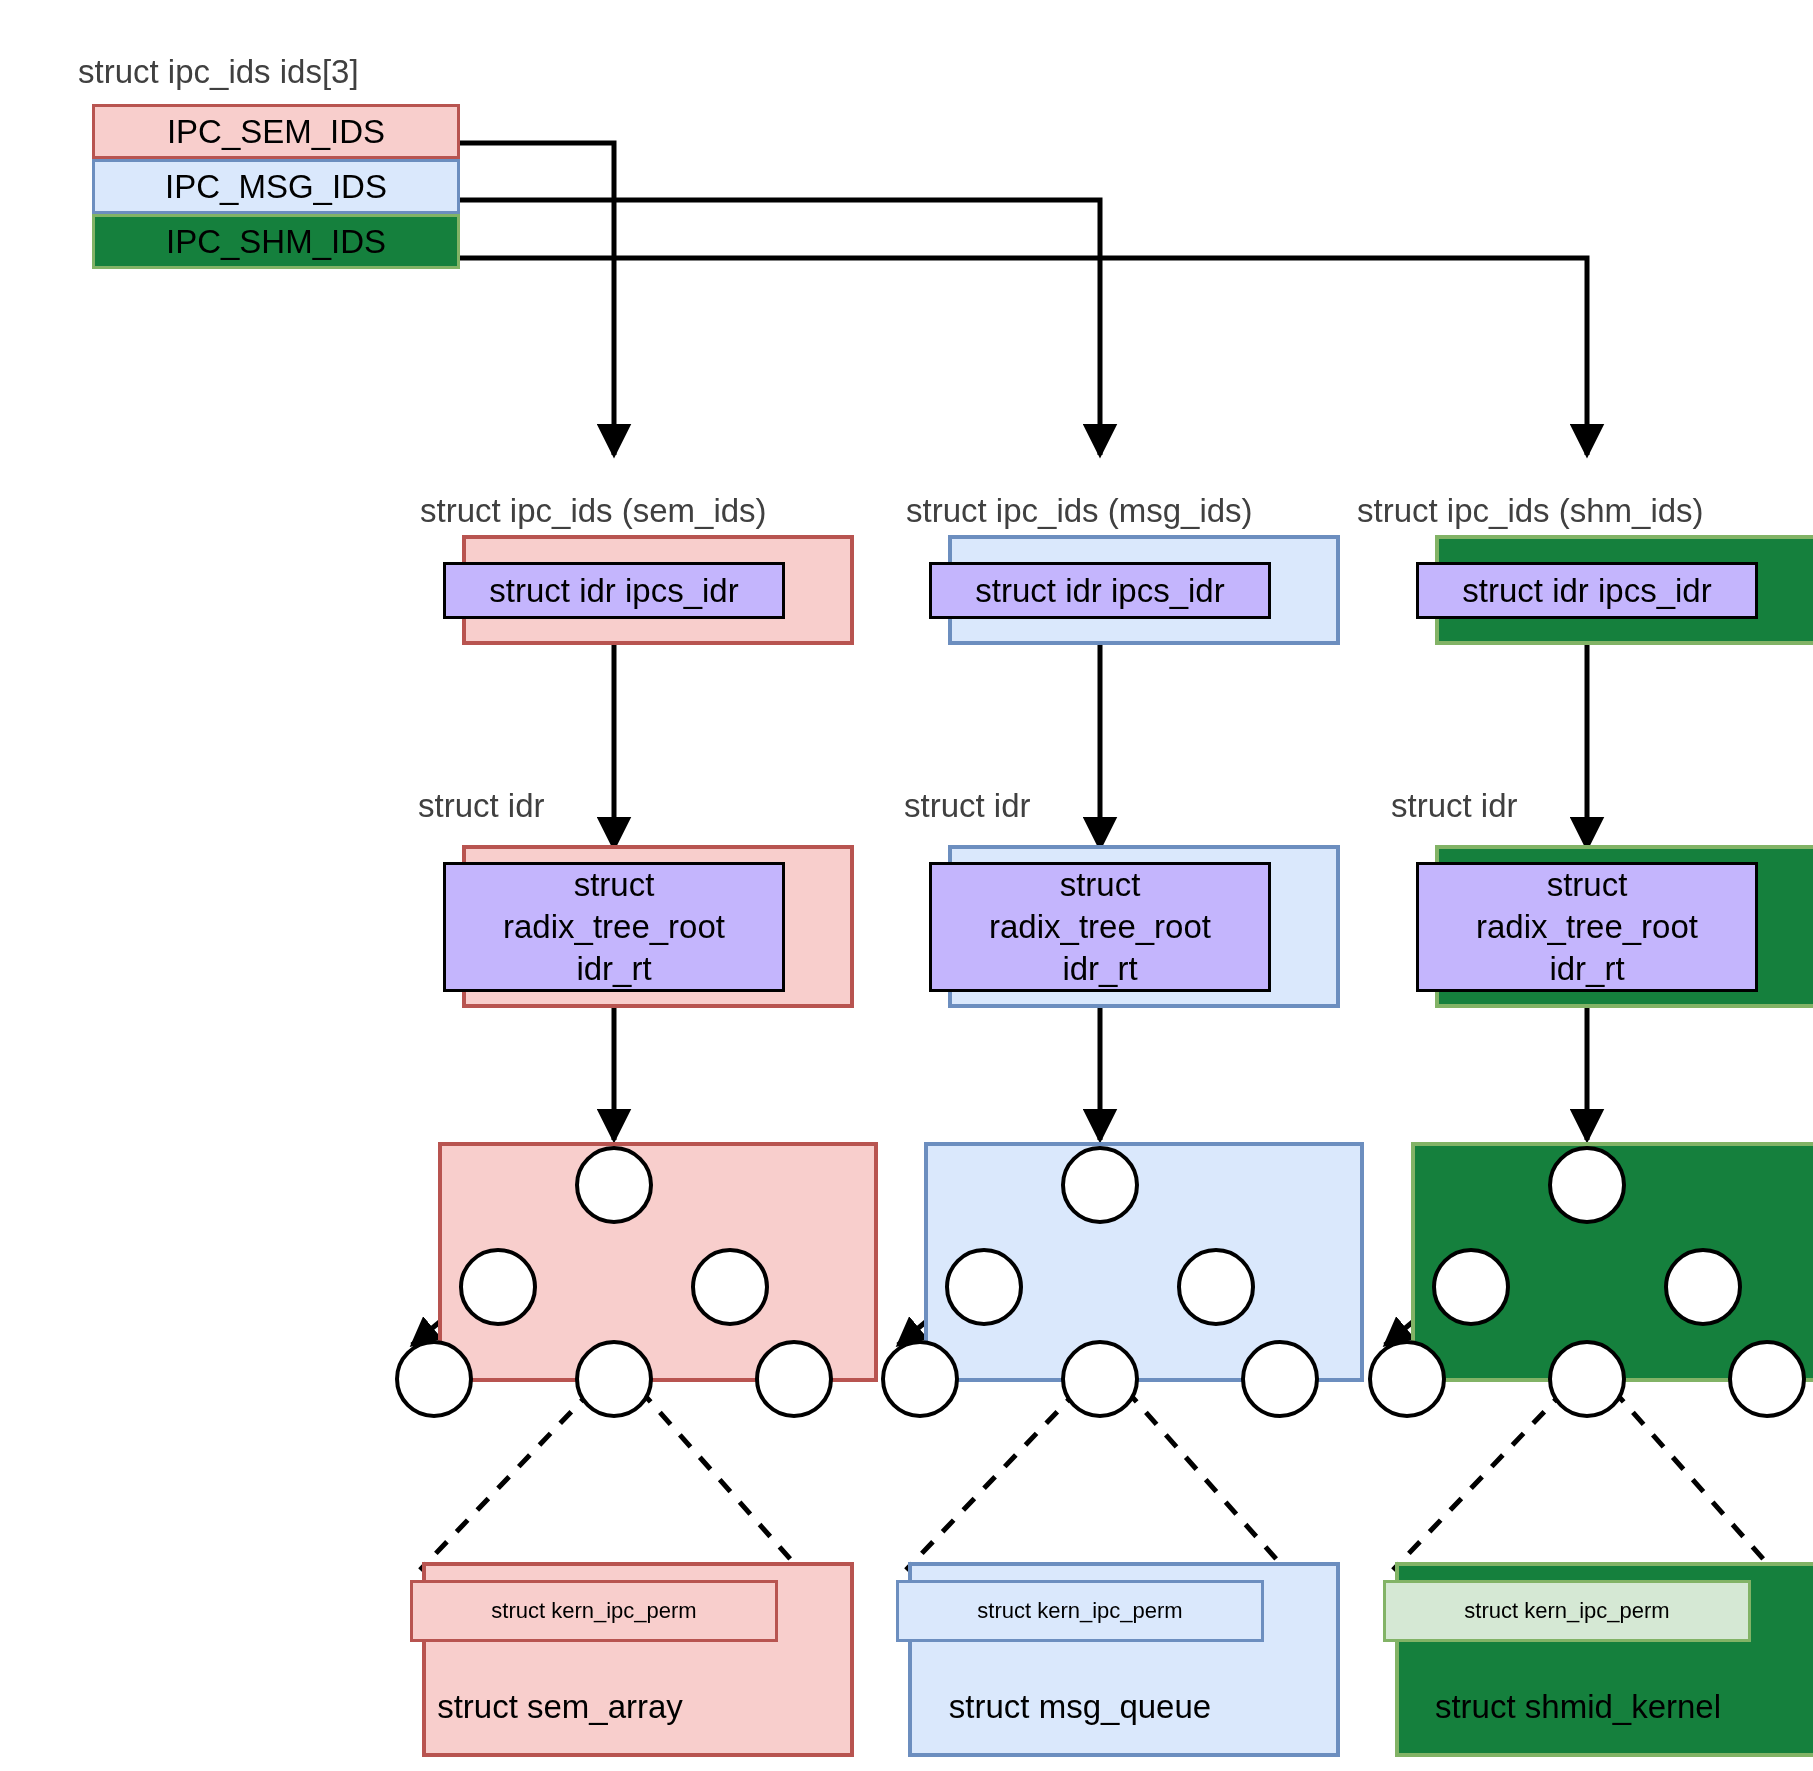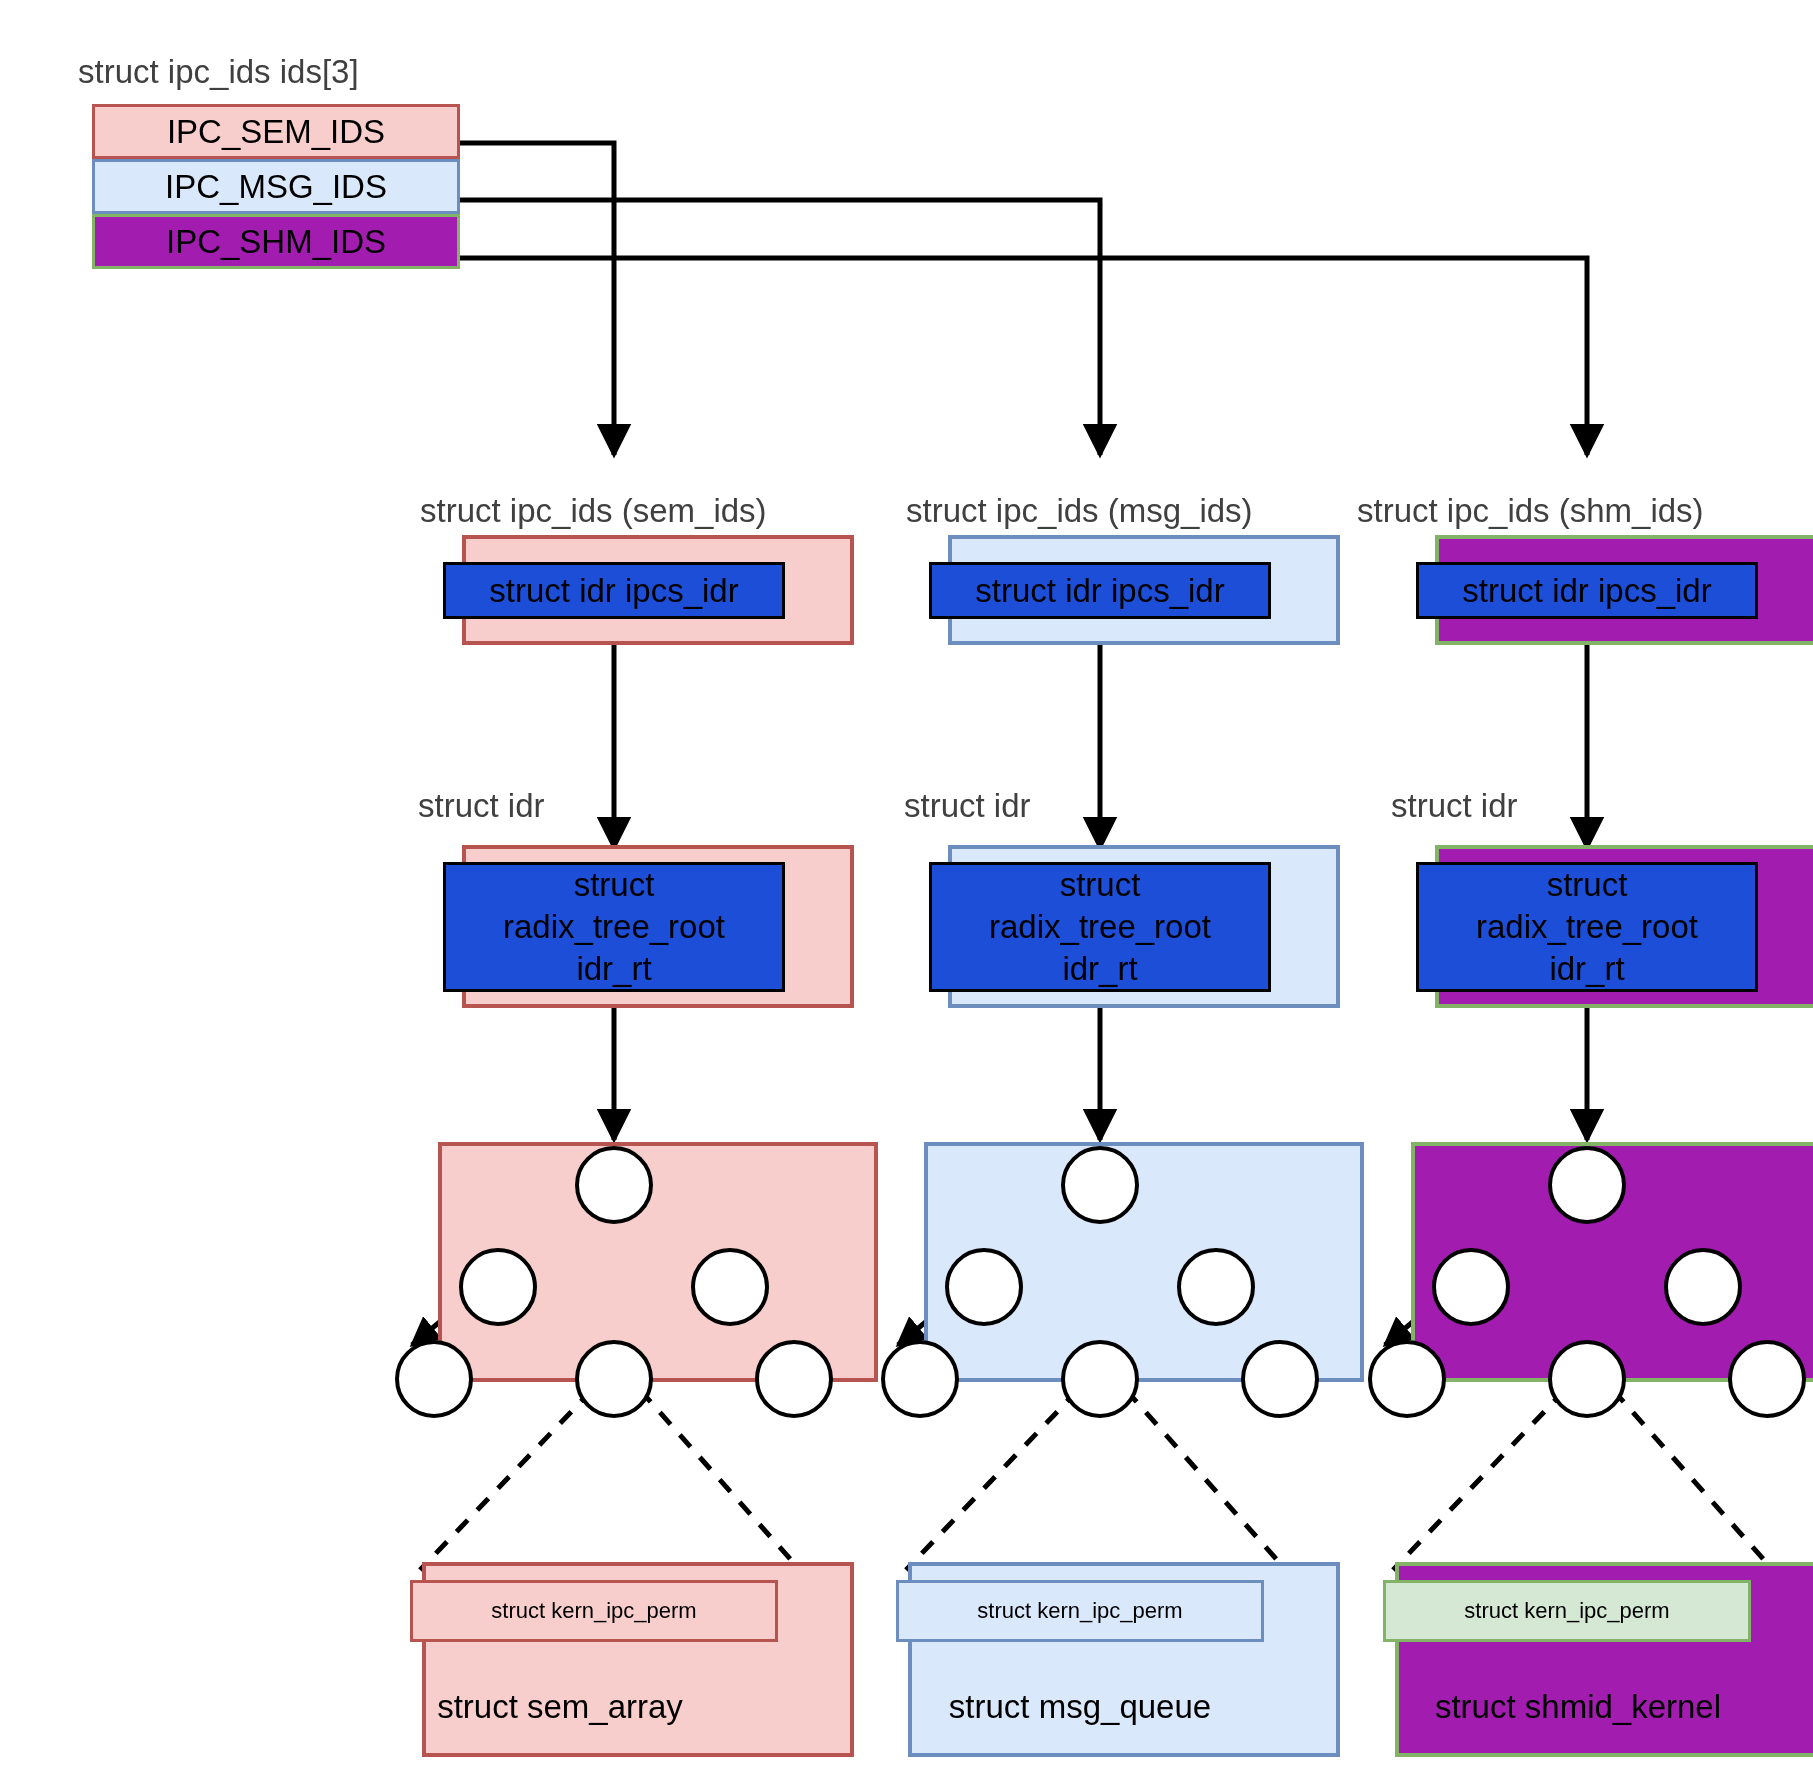--- a/index.html
+++ b/index.html
@@ -53,7 +53,7 @@
   }
   .sem { background: #f8cecc; border-color: #b85450; }
   .msg { background: #dae8fc; border-color: #6c8ebf; }
-  .shm { background: #a21caf; border-color: #82b366; }
+  .shm { background: #15803d; border-color: #82b366; }
 
   .outer {
     border-style: solid;

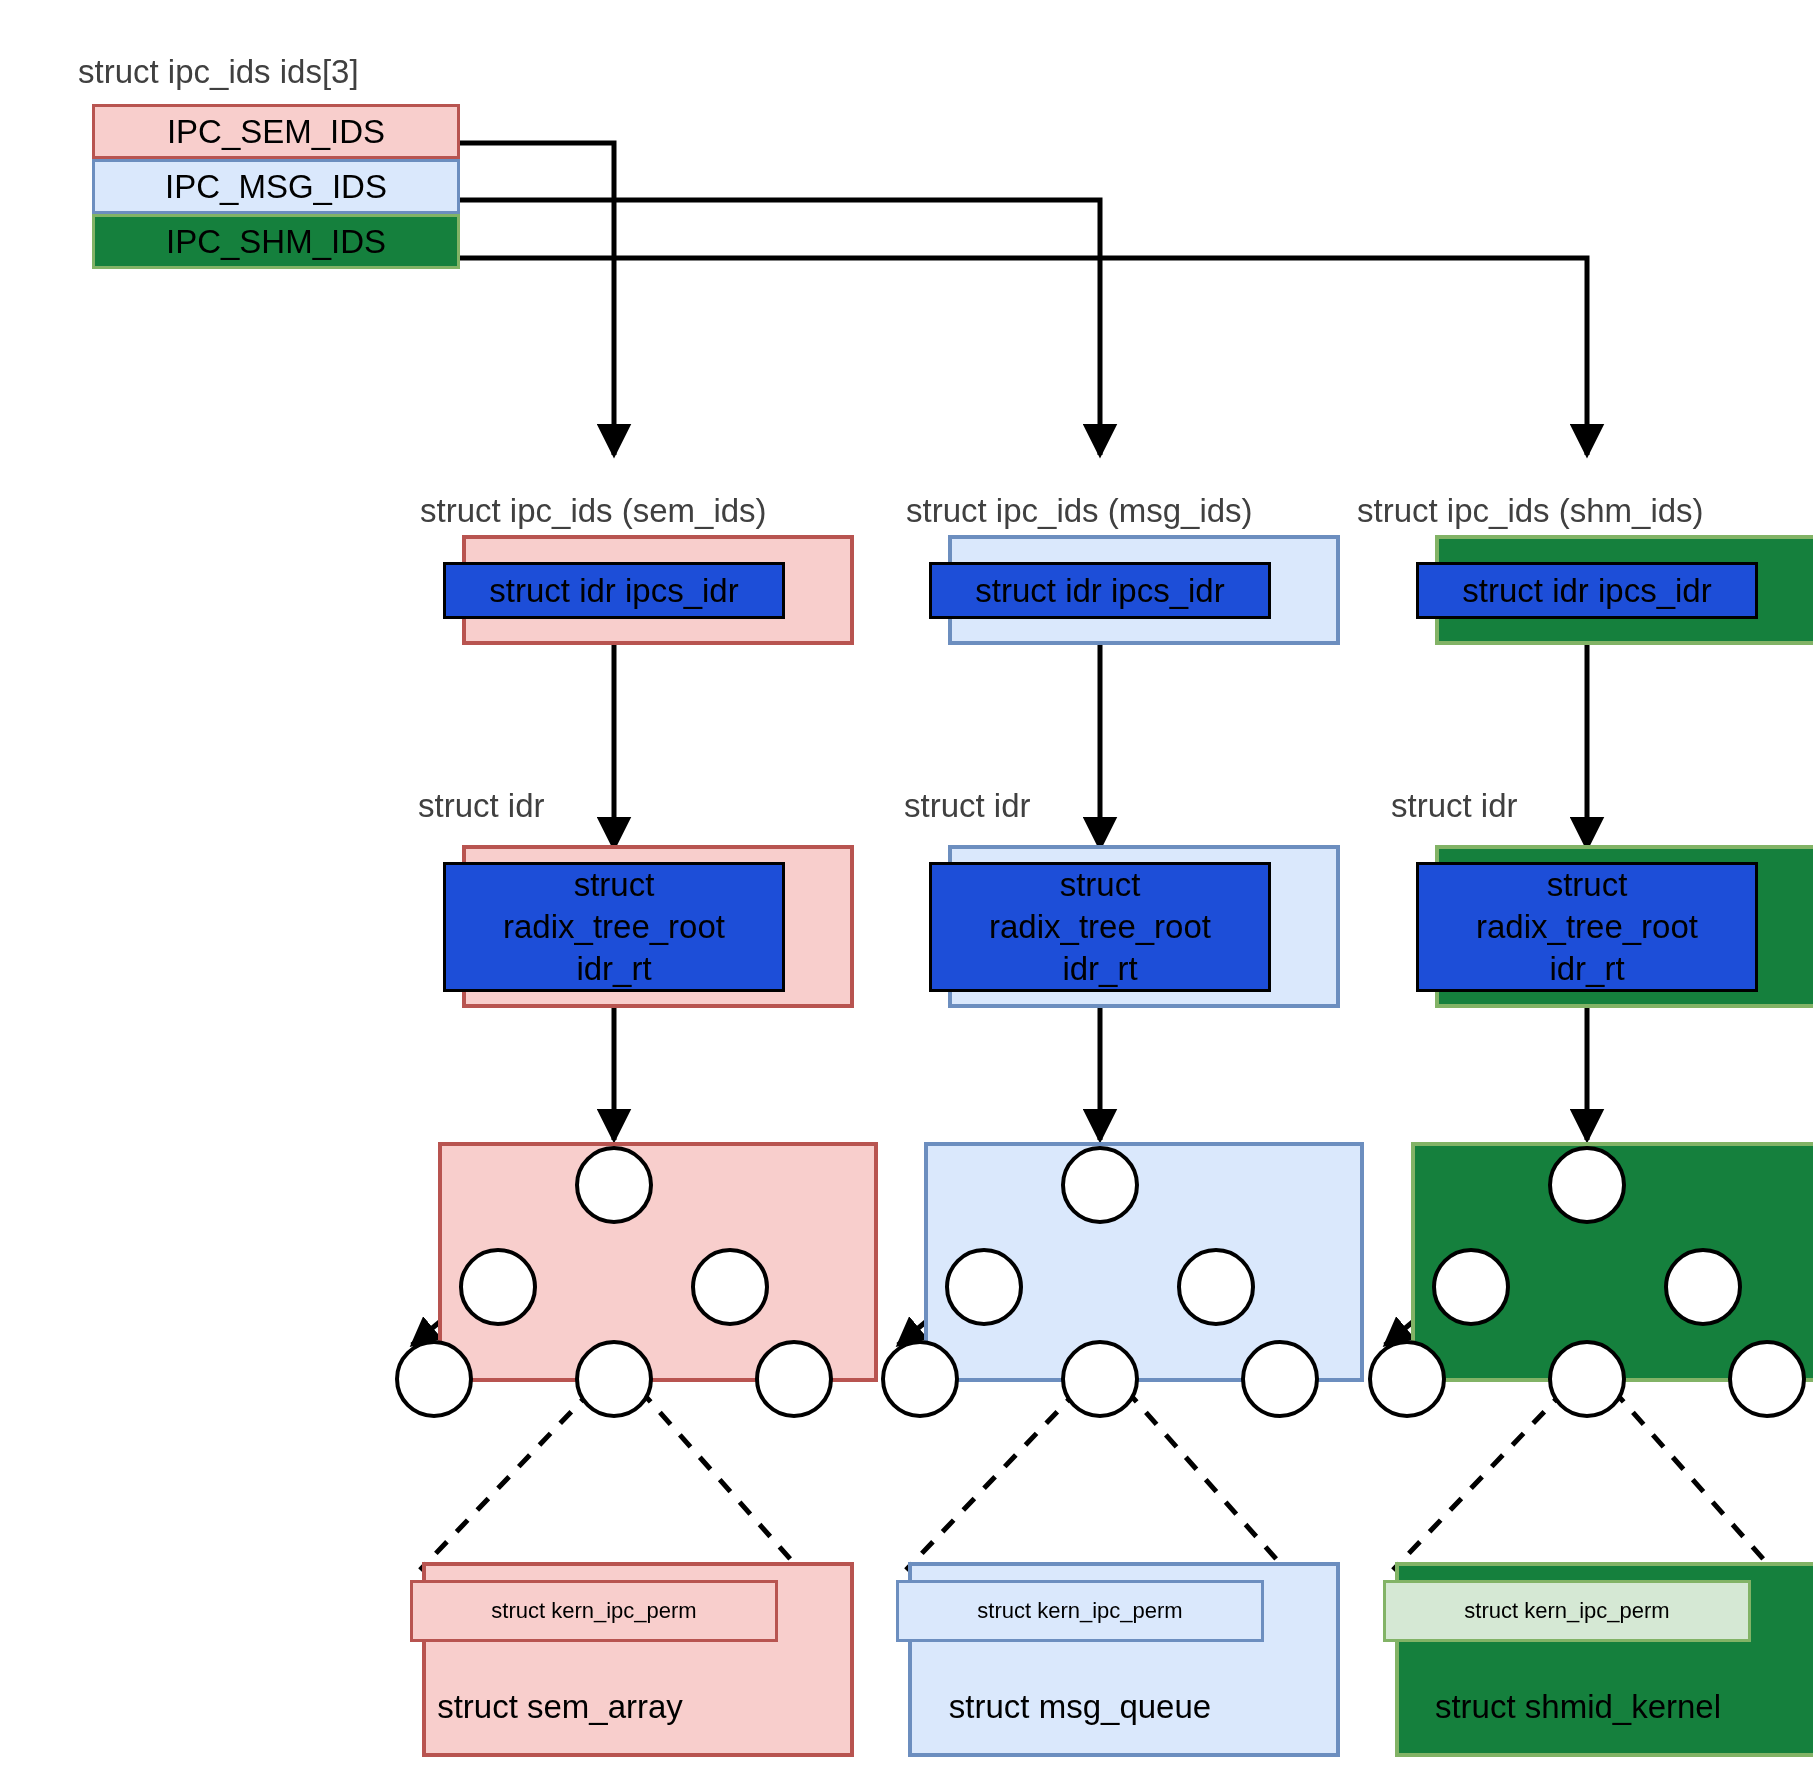--- a/index.html
+++ b/index.html
@@ -63,7 +63,7 @@
   .inner {
     position: absolute;
     box-sizing: border-box;
-    background: #1d4ed8;
+    background: #c4b5fd;
     border: 3px solid #000000;
     display: flex;
     align-items: center;

